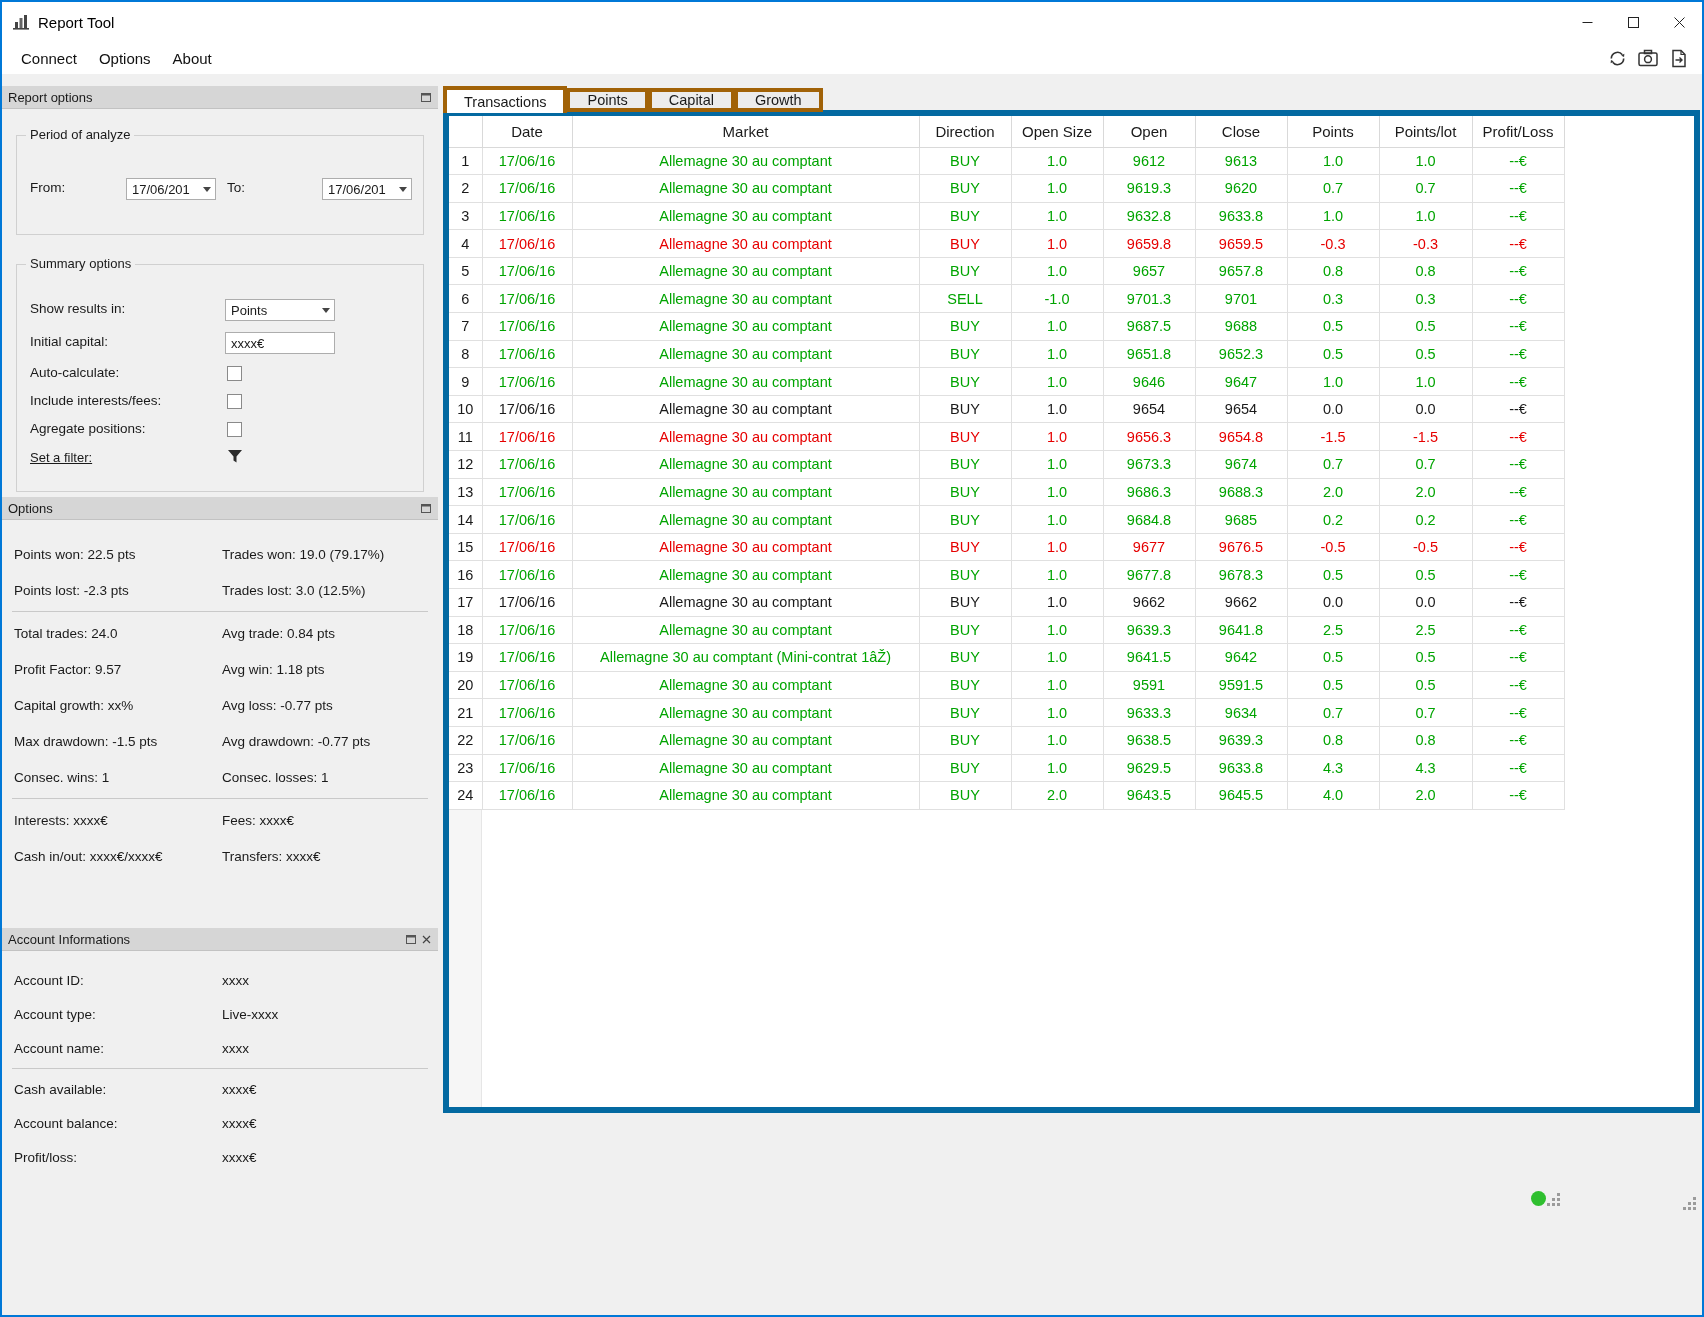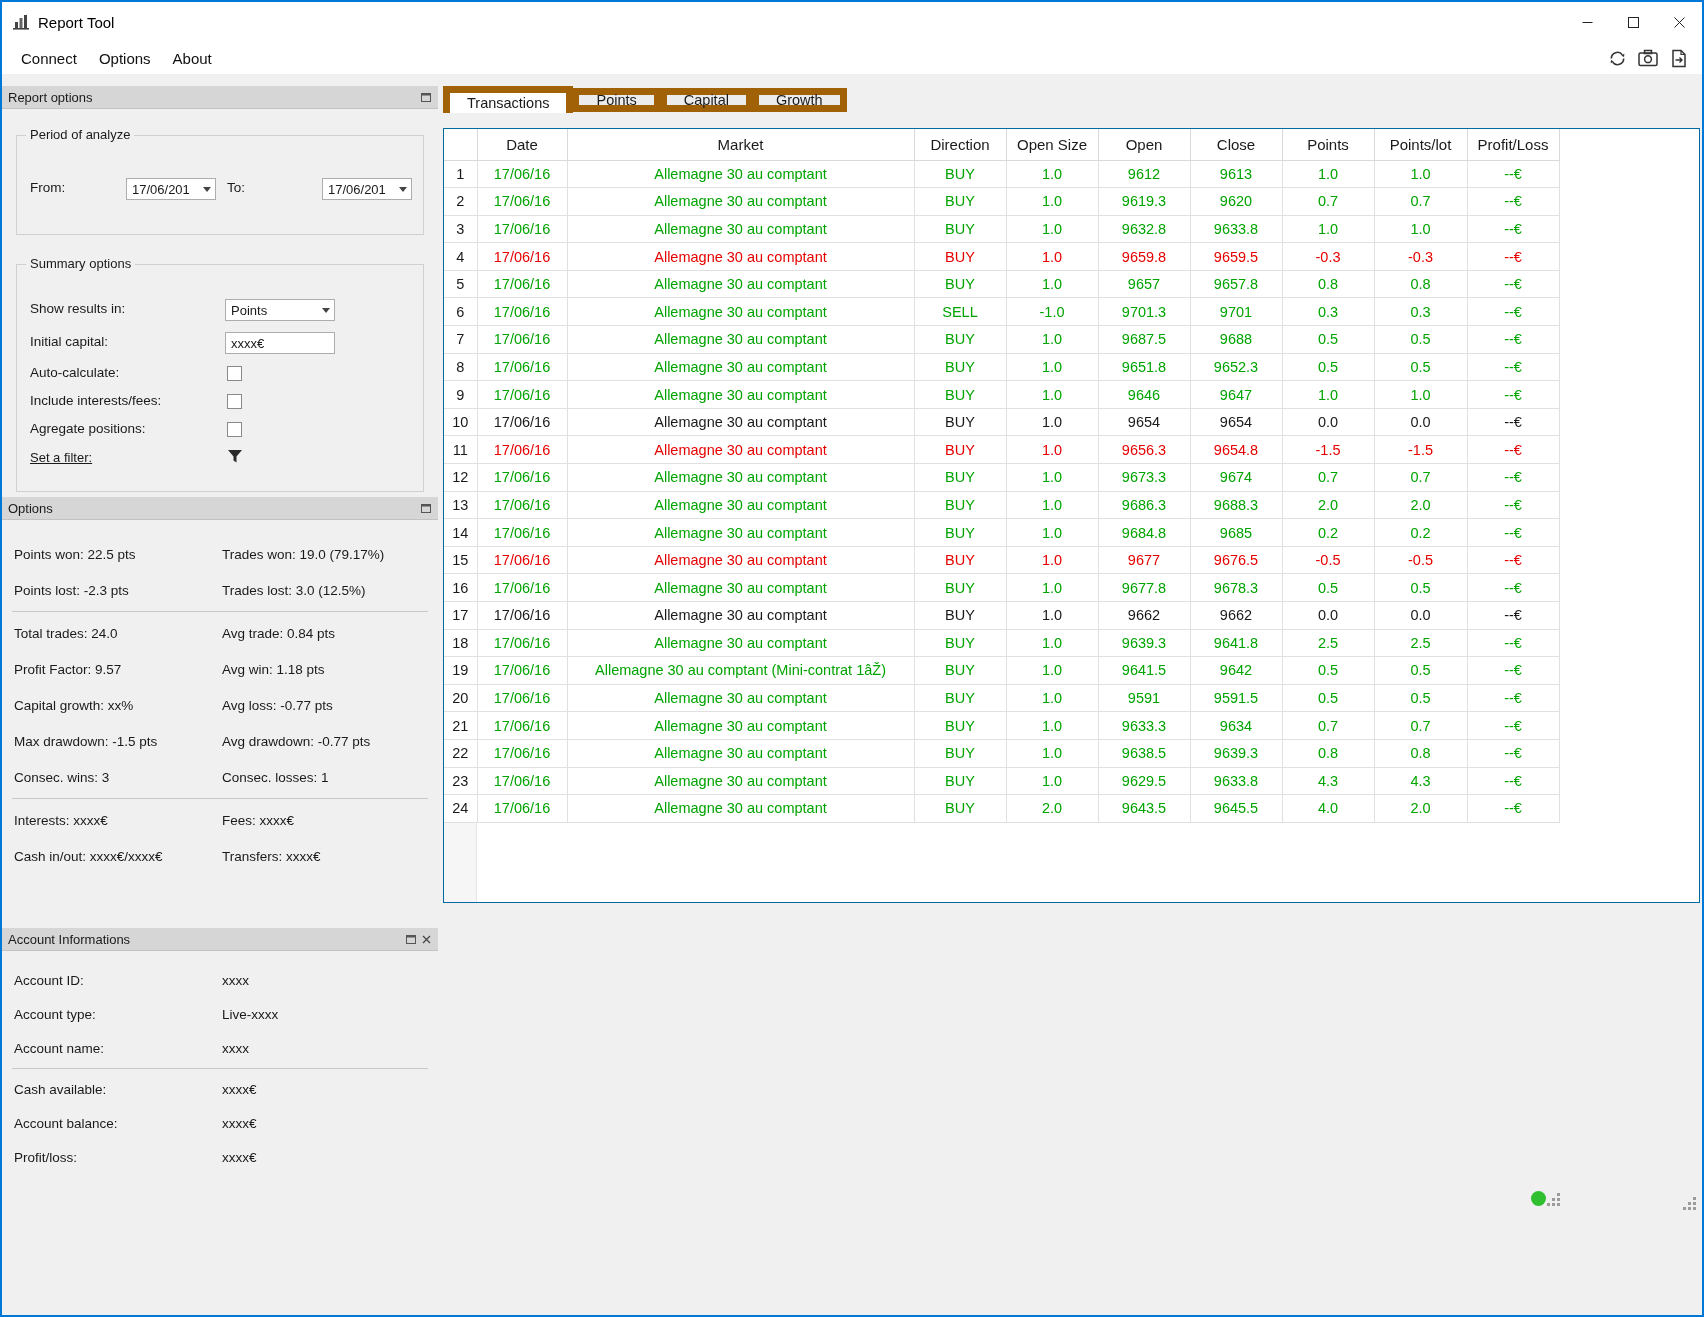--- a/index.html
+++ b/index.html
@@ -84,7 +84,7 @@
   .tabbar { position:absolute; left:441px; top:84px; height:27px; display:flex; z-index:3; }
   .tab {
     padding:0 17px; font-size:14.5px; color:#1a1a1a;
-    background:#ececec; border:7px solid #a16207;
+    background:#ececec; border:4px solid #a16207;
     display:flex; align-items:center;
     margin-top:2px; height:24px; margin-right:-1px;
   }

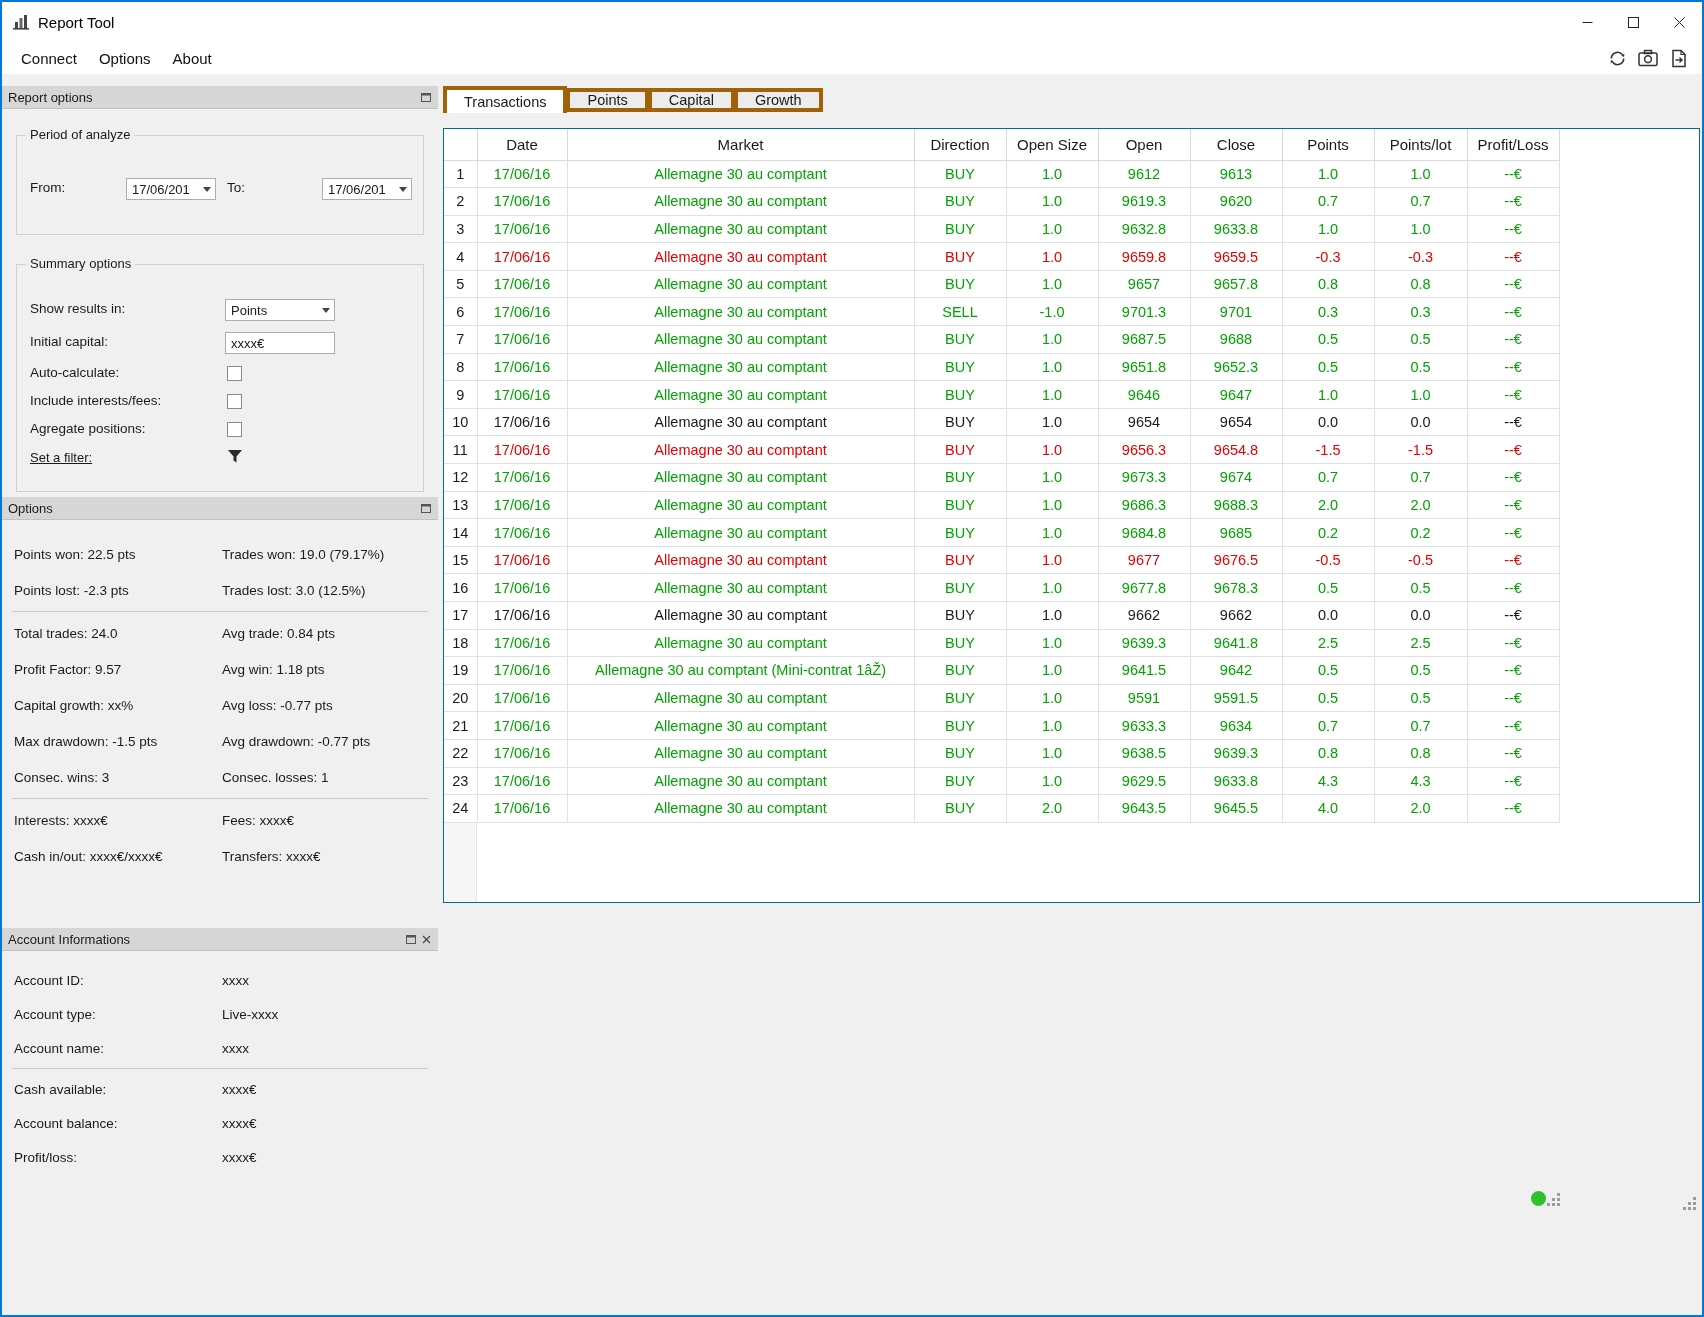--- a/index.html
+++ b/index.html
@@ -90,9 +90,9 @@
   }
   .tab.active { background:#fff; margin-top:0; height:27px; border-bottom:none; z-index:4; }
   .pane {
-    position:absolute; left:441px; top:126px;
-    width:1257px; height:775px;
-    background:#fff; border:1px solid #0369a1;
+    position:absolute; left:441px; top:108px;
+    width:1257px; height:1003px;
+    background:#fff; border:6px solid #0369a1;
     z-index:2; overflow:hidden;
   }
   table.tx { width:1115px; table-layout:fixed; border-collapse:collapse; }

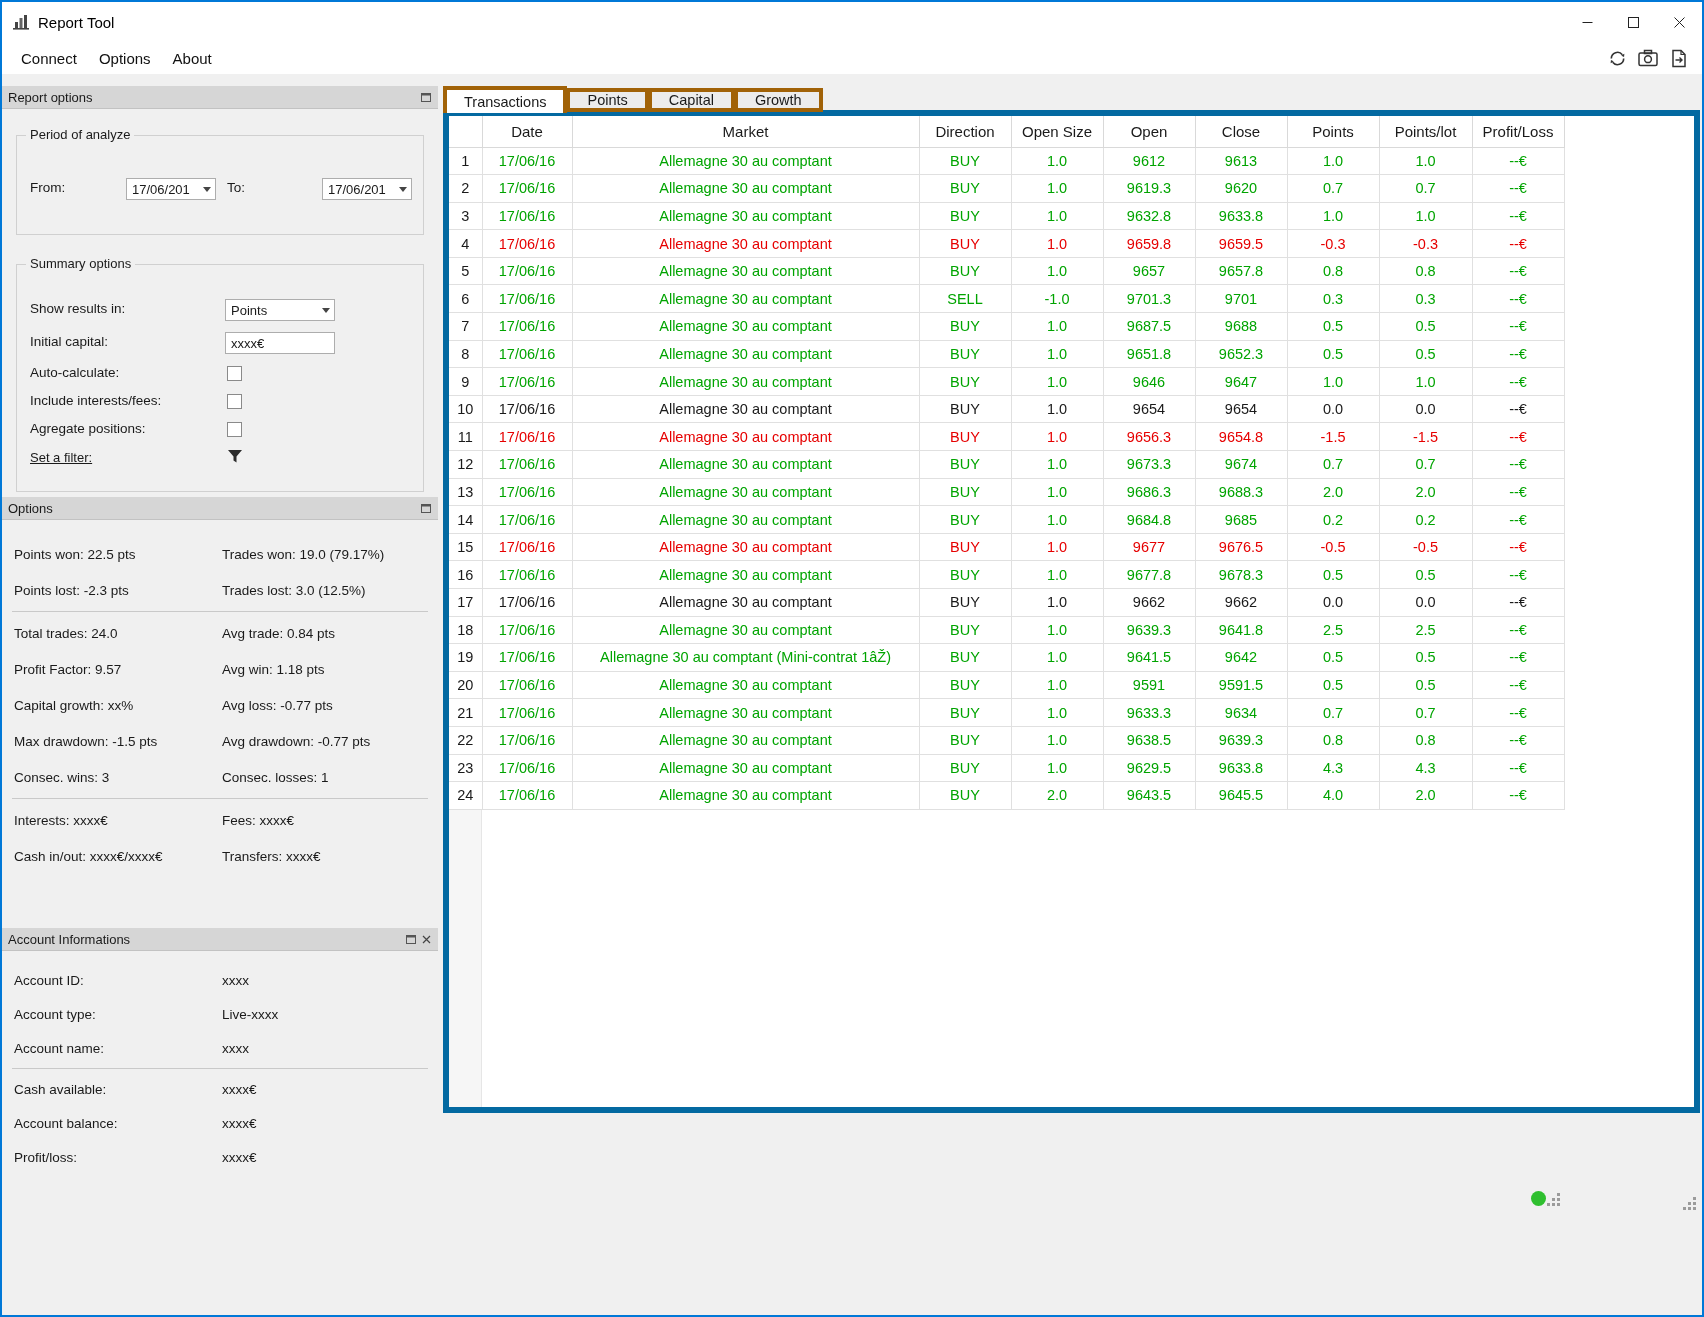--- a/index.html
+++ b/index.html
@@ -290,7 +290,7 @@
             <span class="col-right">Avg drawdown: -0.77 pts</span>
           </div>
           <div class="sum-row">
-            <span class="col-left">Consec. wins: 3</span>
+            <span class="col-left">Consec. wins: 1</span>
             <span class="col-right">Consec. losses: 1</span>
           </div>
           <div class="sep"></div>

